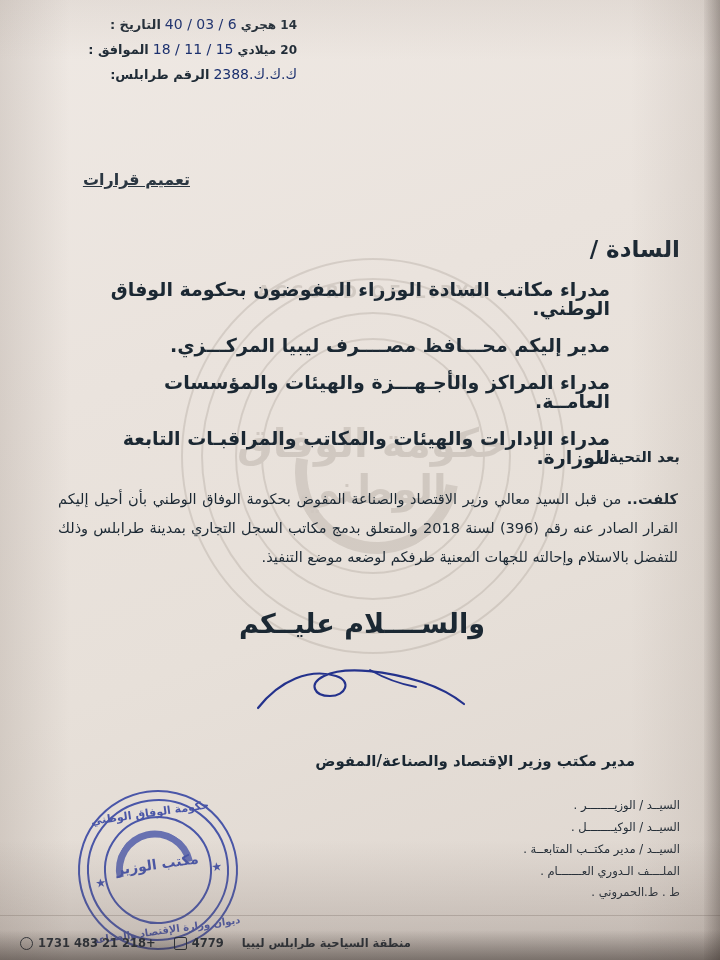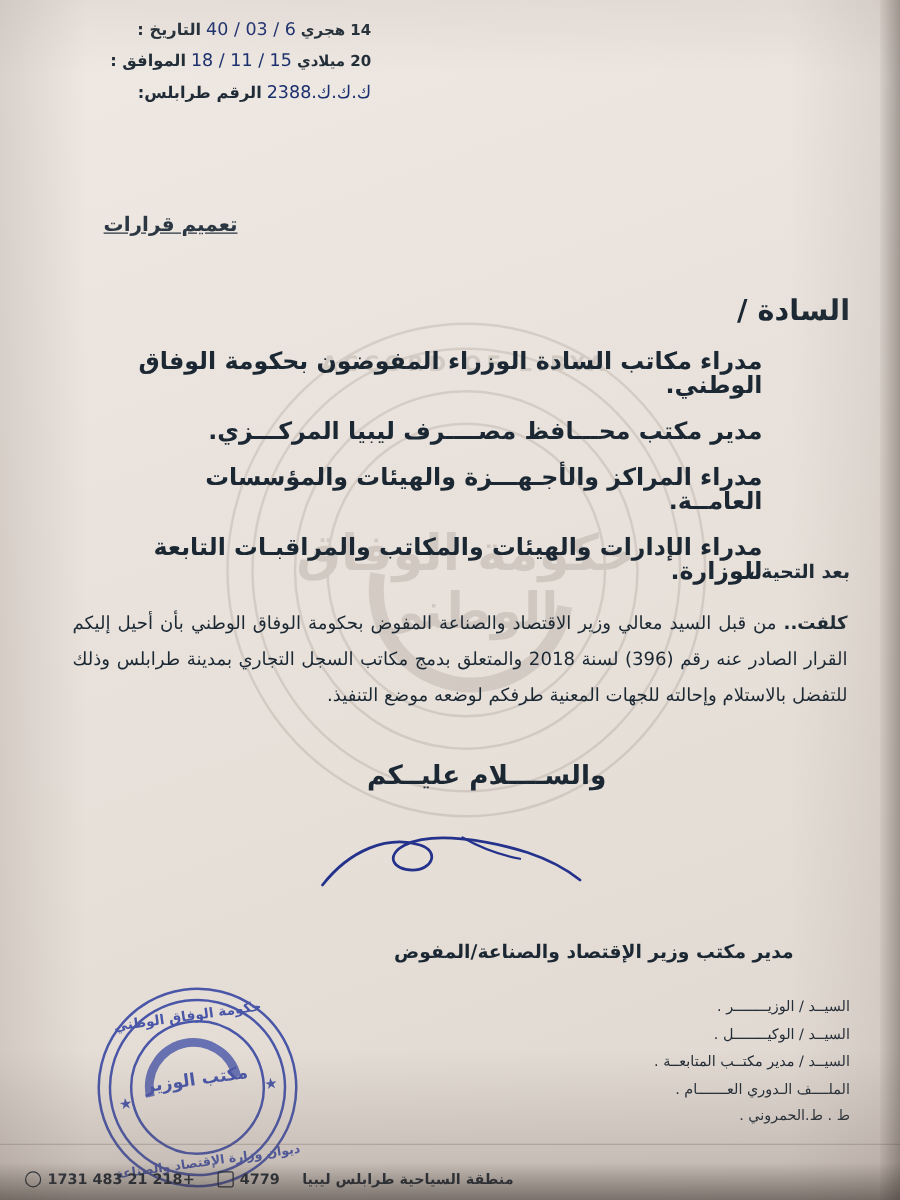--- a/index.html
+++ b/index.html
@@ -478,7 +478,7 @@
 
   <div class="recipients">
     <div>مدراء مكاتب السادة الوزراء المفوضون بحكومة الوفاق الوطني.</div>
-    <div>مدير مكتب محـــافظ مصــــرف ليبيا المركـــزي.</div>
+    <div>مدير إليكم محـــافظ مصــــرف ليبيا المركـــزي.</div>
     <div>مدراء المراكز والأجـهـــزة والهيئات والمؤسسات العامــة.</div>
     <div>مدراء الإدارات والهيئات والمكاتب والمراقبـات التابعة للوزارة.</div>
   </div>

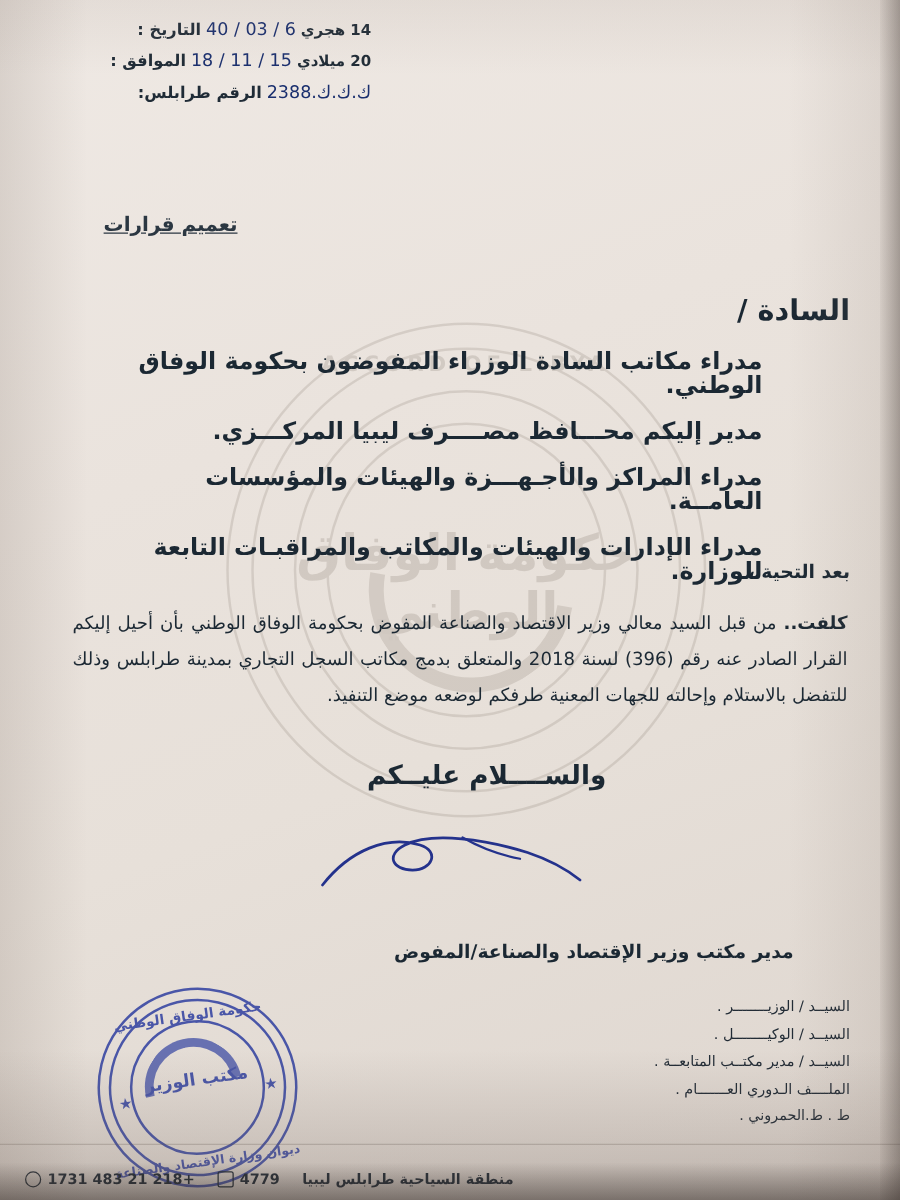--- a/index.html
+++ b/index.html
@@ -290,7 +290,7 @@
     position: absolute;
     right: 235px;
     top: 608px;
-    font-size: 21px;
+    font-size: 27px;
     font-weight: bold;
     color: #1b2833;
     letter-spacing: 2px;

